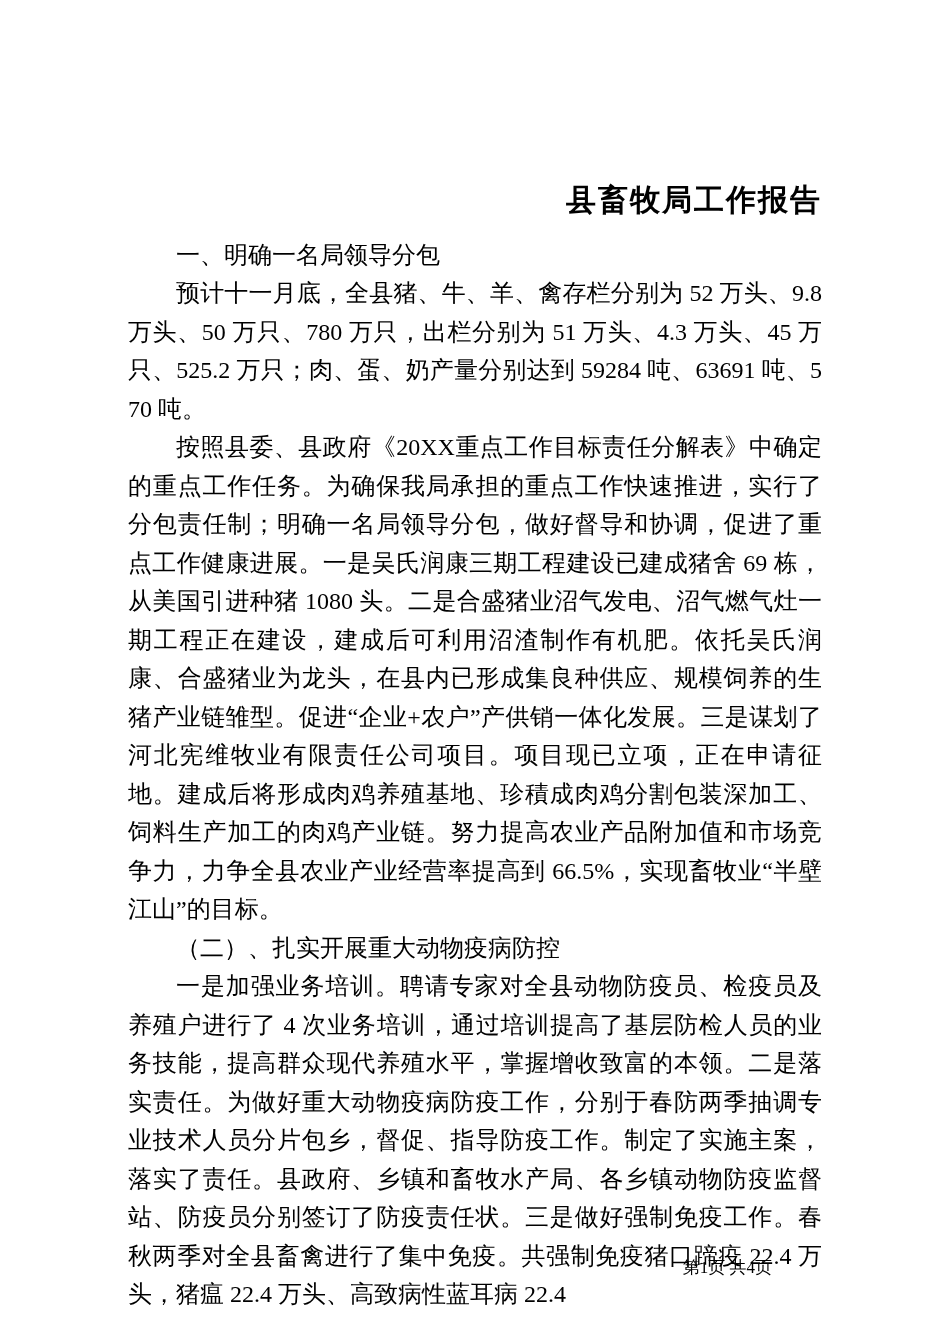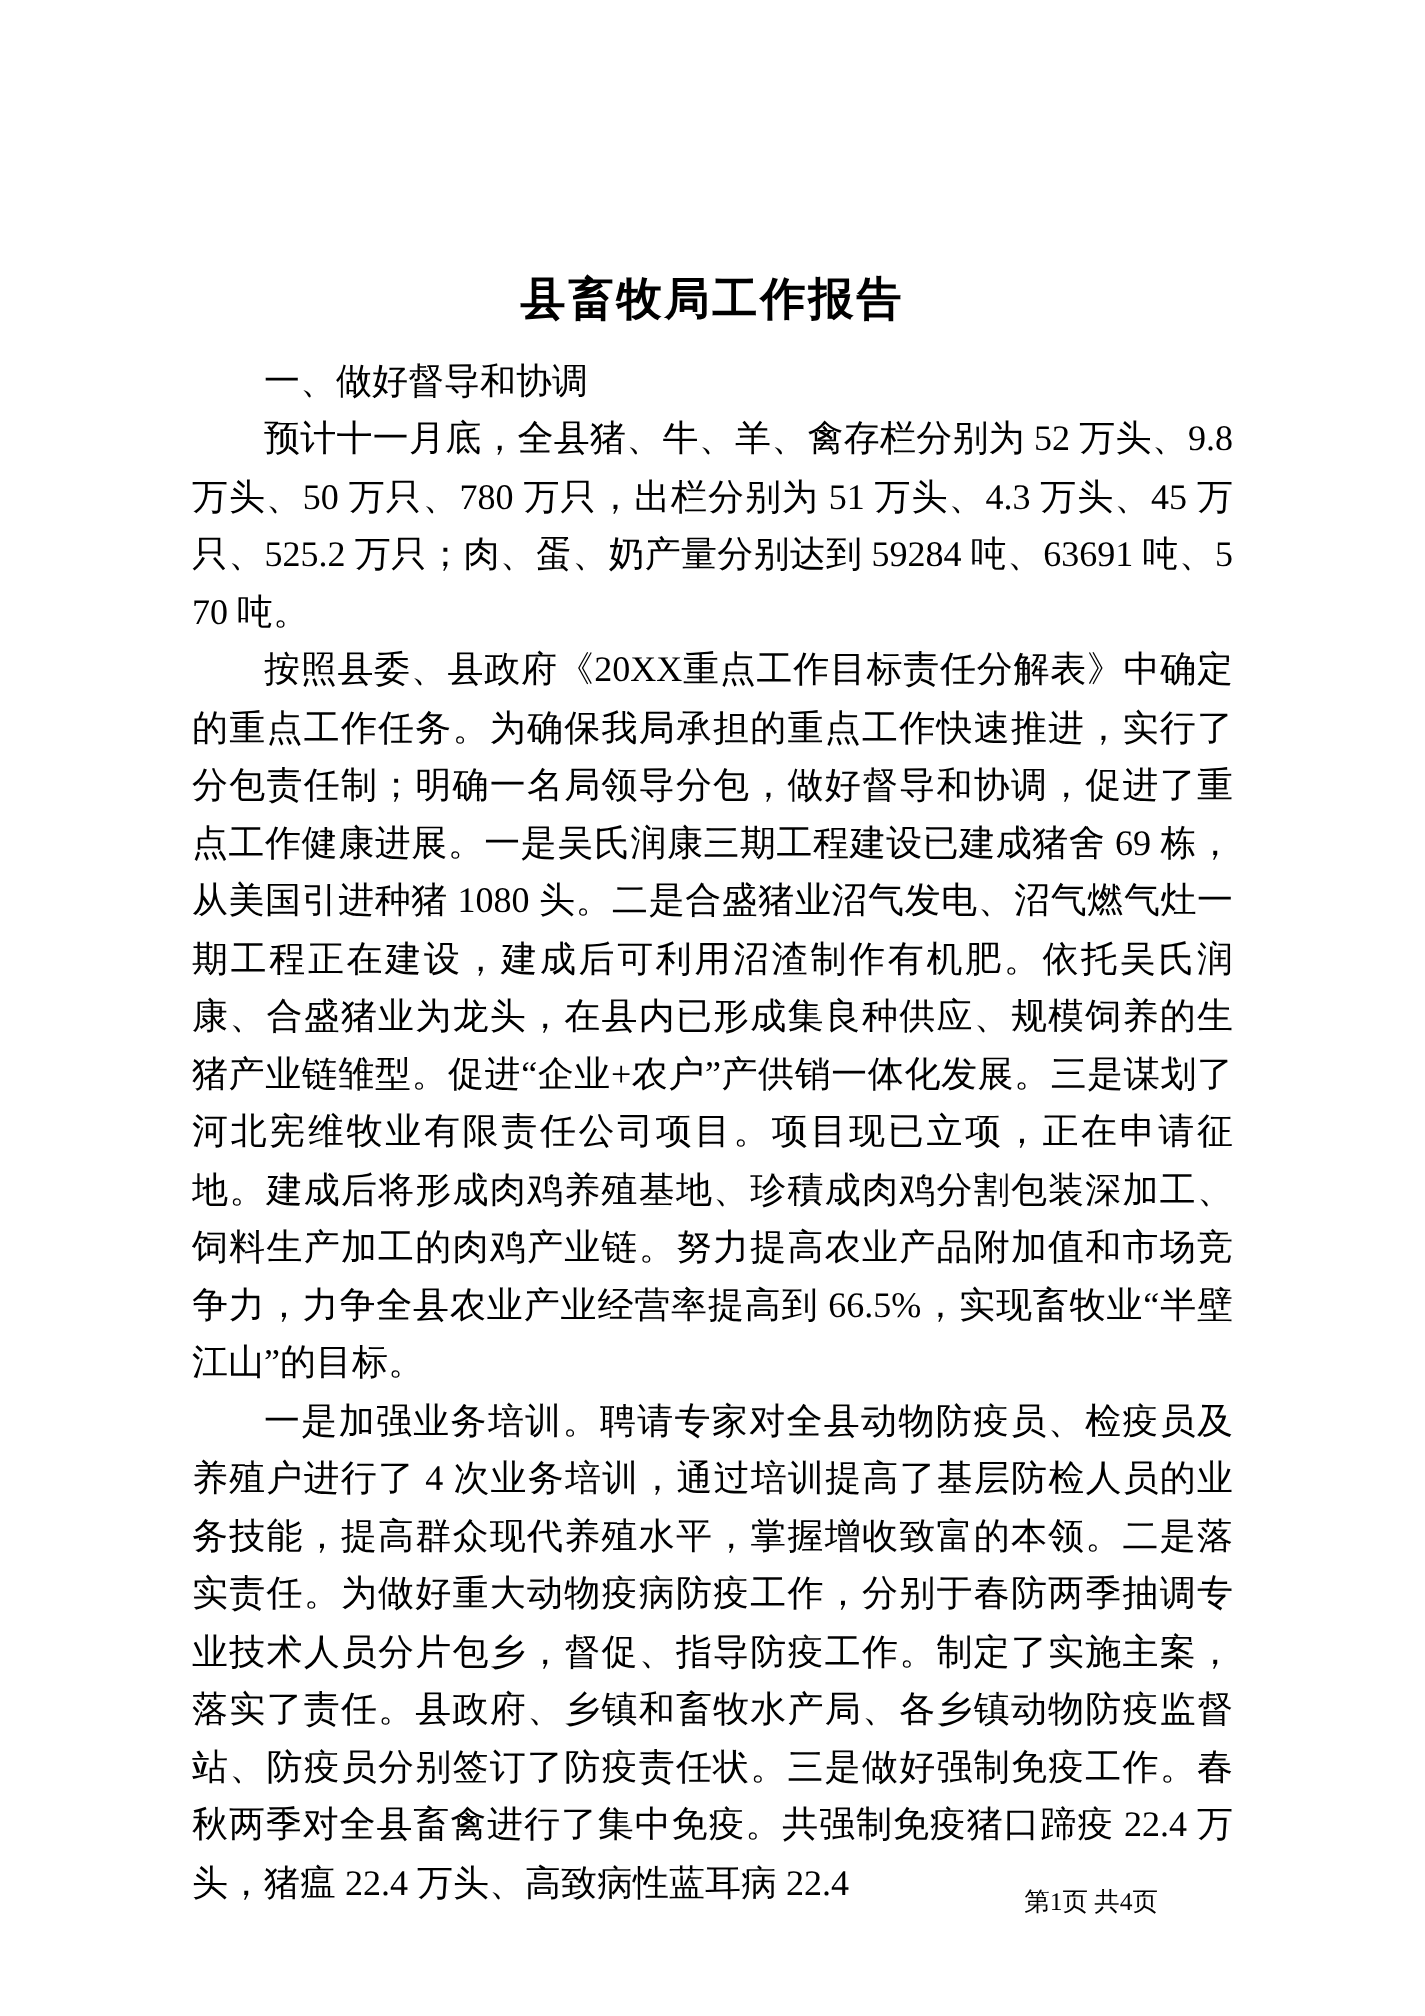--- a/index.html
+++ b/index.html
@@ -24,7 +24,7 @@
     background: #ffffff;
   }
   .doc-title {
-    text-align: center;
+    text-align: right;
     font-size: 30px;
     font-weight: bold;
     margin: 0 0 14px 0;

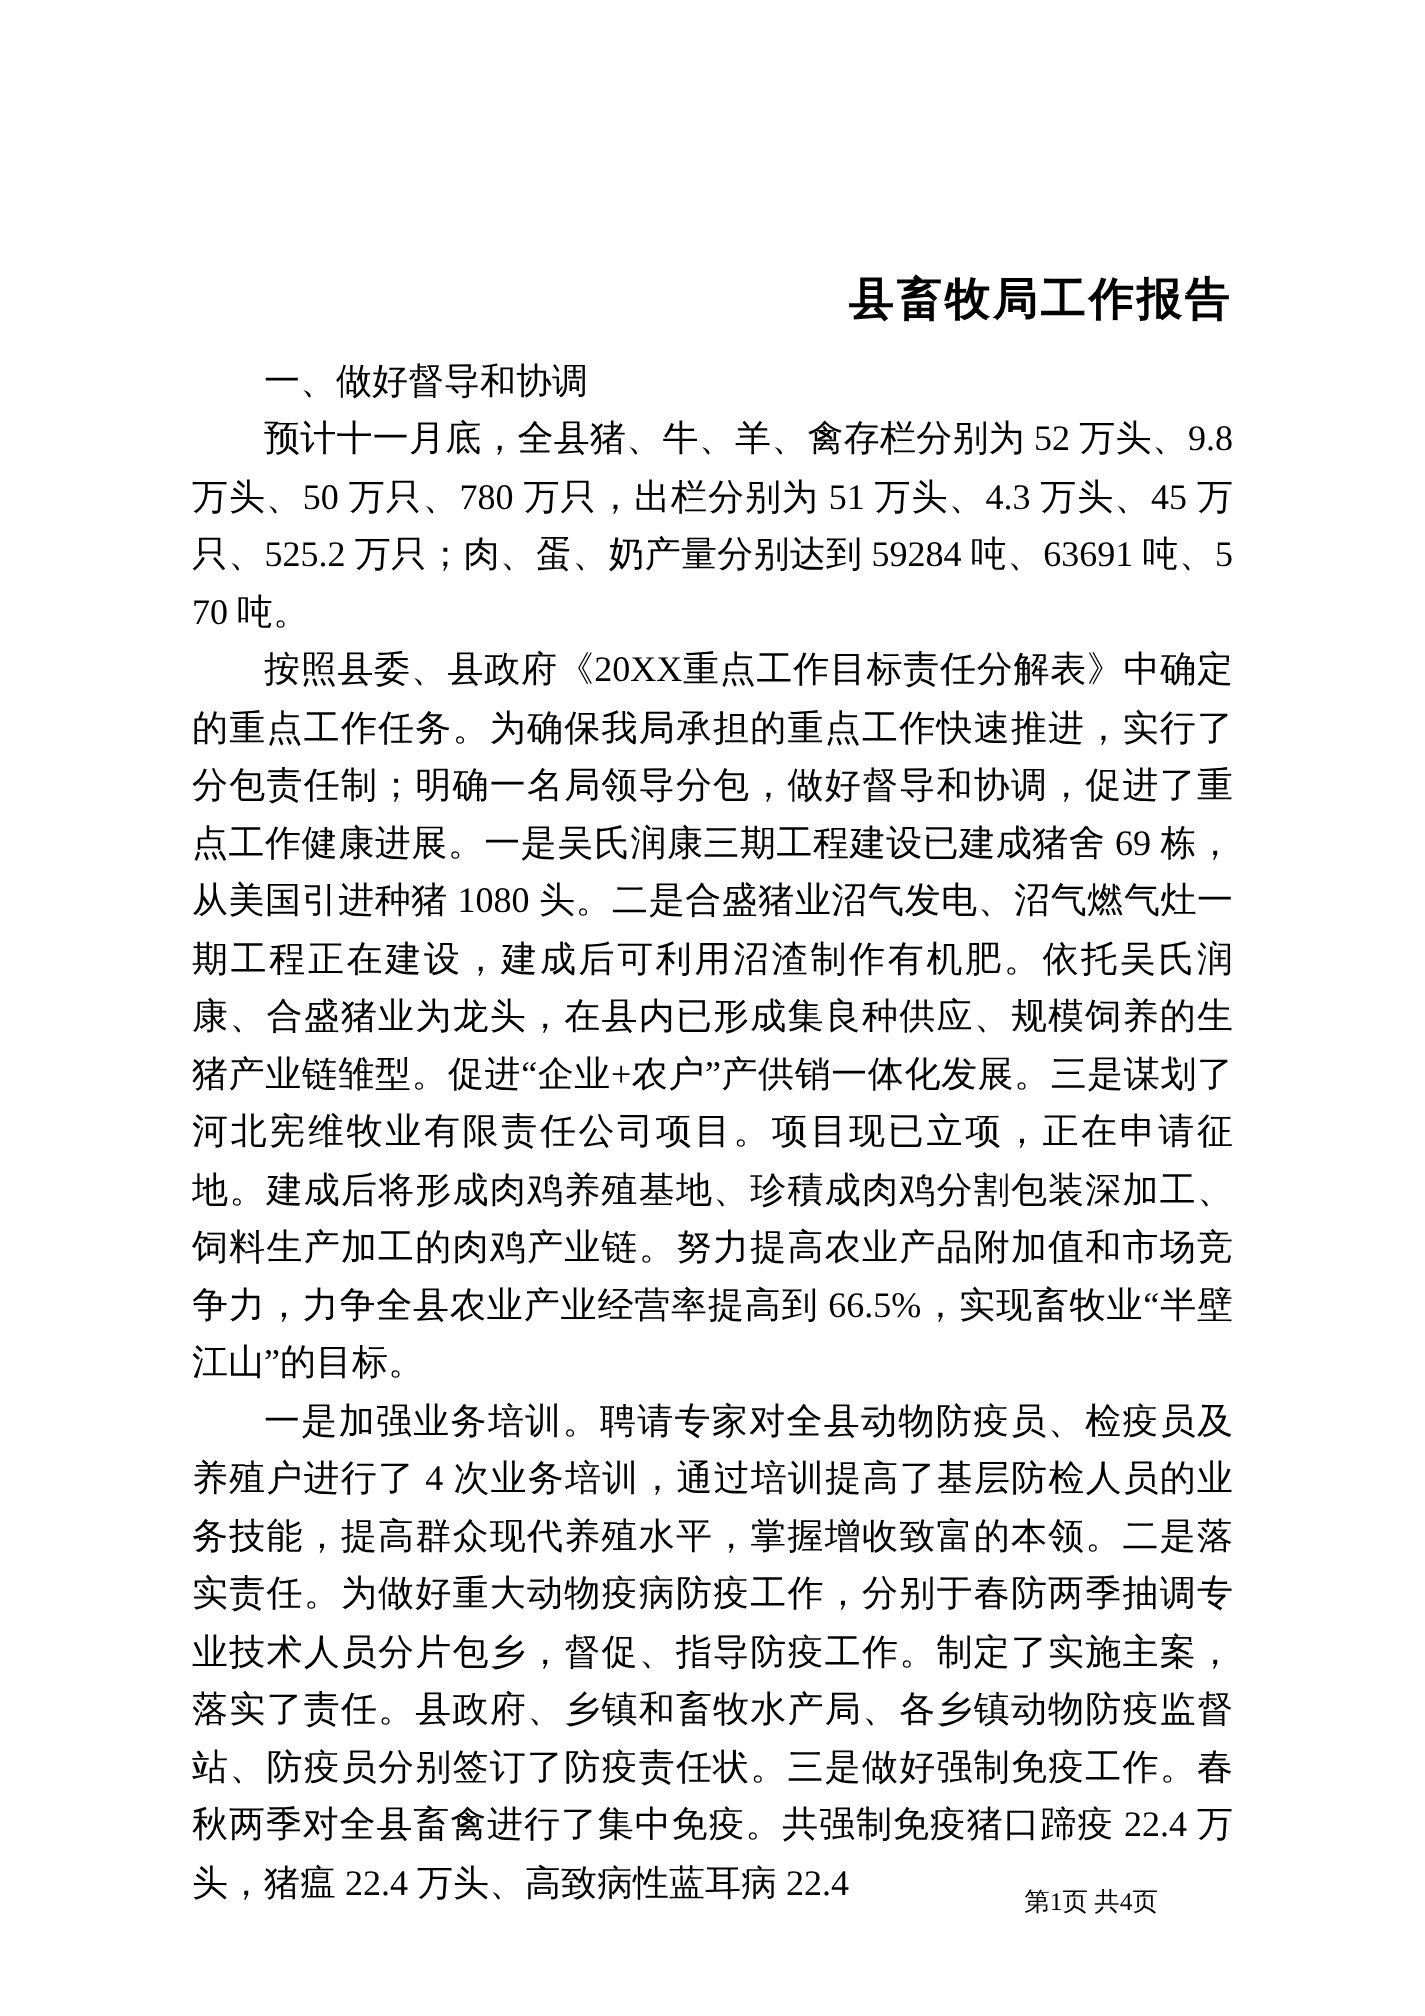--- a/index.html
+++ b/index.html
@@ -56,7 +56,7 @@
 
   <h1 class="doc-title">县畜牧局工作报告</h1>
 
-  <p class="para">一、做好督导和协调</p>
+  <p class="para">一、明确一名局领导分包</p>
 
   <p class="para">预计十一月底，全县猪、牛、羊、禽存栏分别为 52 万头、9.8 万头、50 万只、780 万只，出栏分别为 51 万头、4.3 万头、45 万只、525.2 万只；肉、蛋、奶产量分别达到 59284 吨、63691 吨、570 吨。</p>
 

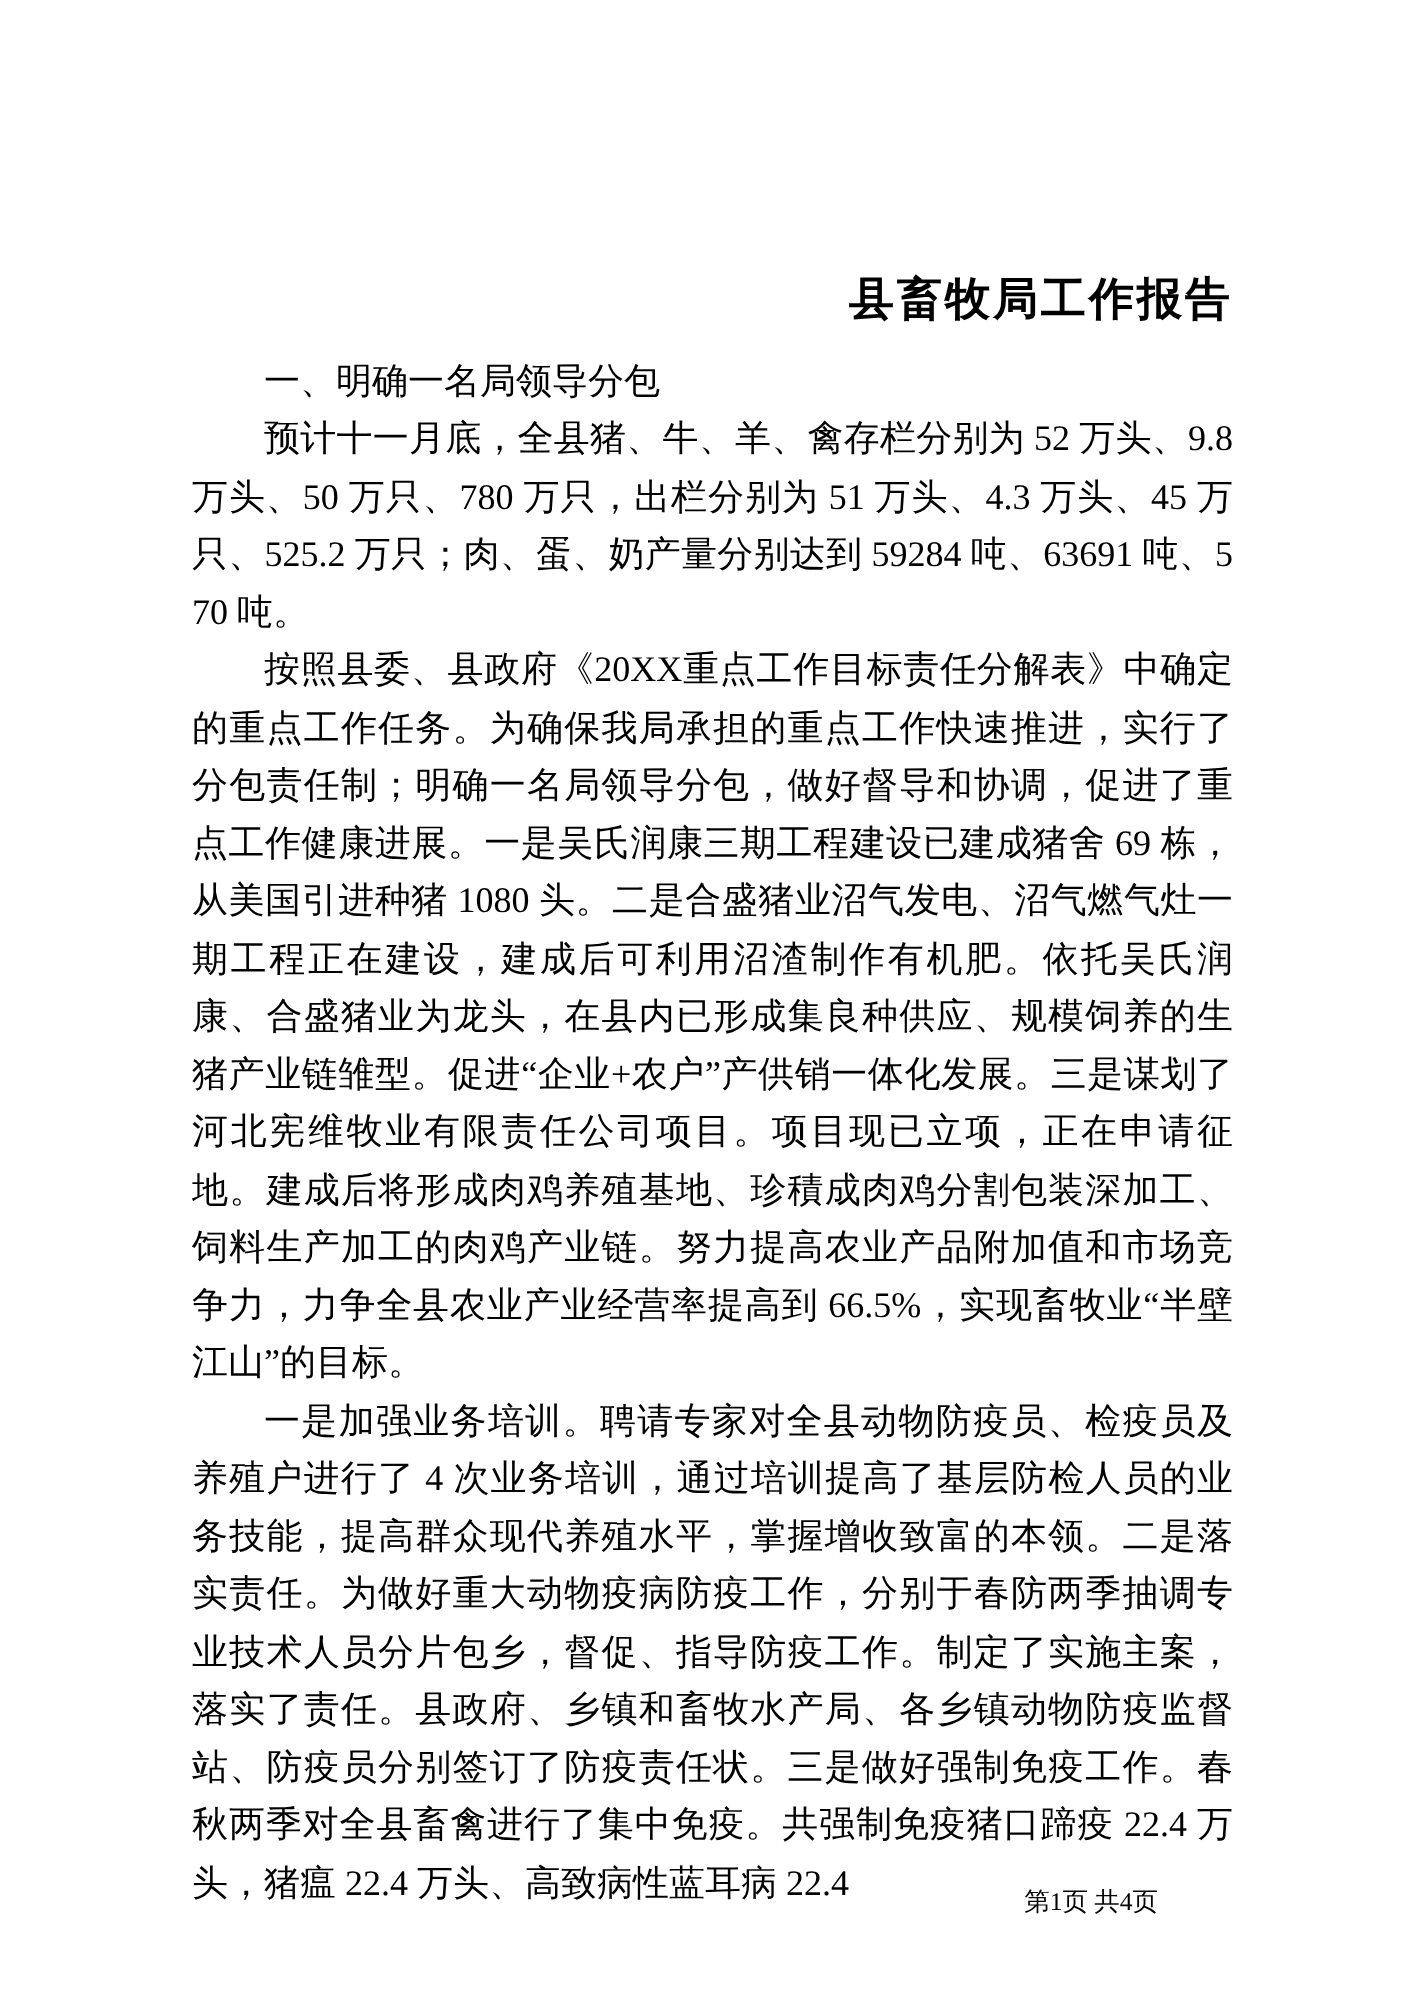--- a/index.html
+++ b/index.html
@@ -65,6 +65,7 @@
 
   <p class="para">按照县委、县政府《20XX重点工作目标责任分解表》中确定的重点工作任务。为确保我局承担的重点工作快速推进，实行了分包责任制；明确一名局领导分包，做好督导和协调，促进了重点工作健康进展。一是吴氏润康三期工程建设已建成猪舍 69 栋，从美国引进种猪 1080 头。二是合盛猪业沼气发电、沼气燃气灶一期工程正在建设，建成后可利用沼渣制作有机肥。依托吴氏润康、合盛猪业为龙头，在县内已形成集良种供应、规模饲养的生猪产业链雏型。促进“企业+农户”产供销一体化发展。三是谋划了河北宪维牧业有限责任公司项目。项目现已立项，正在申请征地。建成后将形成肉鸡养殖基地、珍積成肉鸡分割包装深加工、饲料生产加工的肉鸡产业链。努力提高农业产品附加值和市场竞争力，力争全县农业产业经营率提高到 66.5%，实现畜牧业“半壁江山”的目标。</p>
 
+  <p class="para">（二）、扎实开展重大动物疫病防控</p>
 
   <p class="para">一是加强业务培训。聘请专家对全县动物防疫员、检疫员及养殖户进行了 4 次业务培训，通过培训提高了基层防检人员的业务技能，提高群众现代养殖水平，掌握增收致富的本领。二是落实责任。为做好重大动物疫病防疫工作，分别于春防两季抽调专业技术人员分片包乡，督促、指导防疫工作。制定了实施主案，落实了责任。县政府、乡镇和畜牧水产局、各乡镇动物防疫监督站、防疫员分别签订了防疫责任状。三是做好强制免疫工作。春秋两季对全县畜禽进行了集中免疫。共强制免疫猪口蹄疫 22.4 万头，猪瘟 22.4 万头、高致病性蓝耳病 22.4</p>
 

